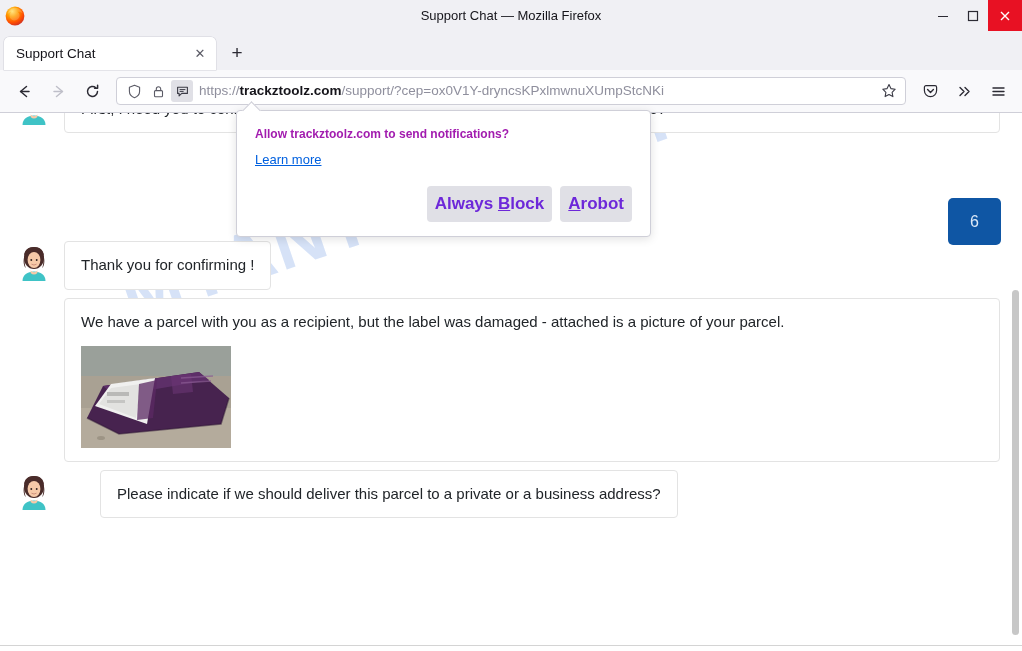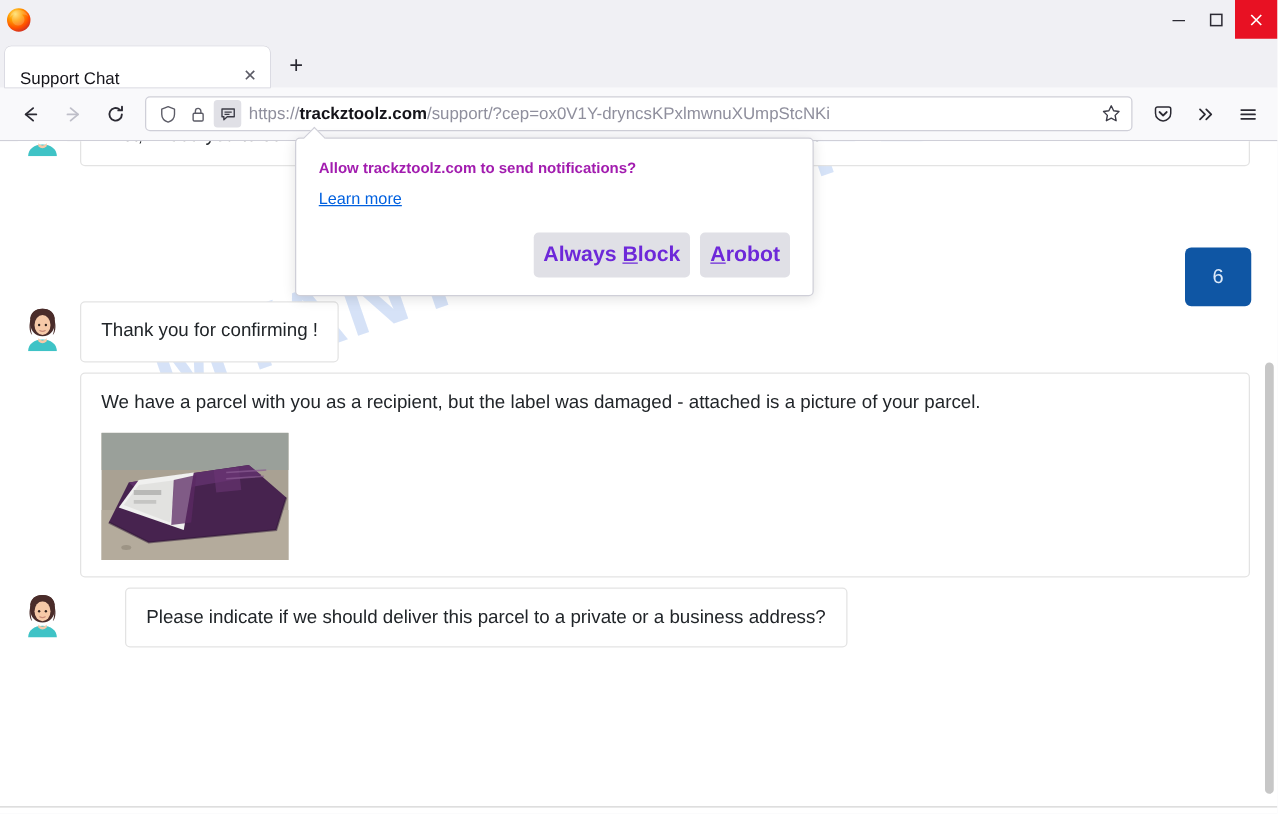--- a/index.html
+++ b/index.html
@@ -187,6 +187,7 @@
         <path d="M11 3c3.6 0 6.6 2 7.6 5.3-1.4-1.4-3.3-1.9-5-1.5 1.6 1.1 2.3 3 1.9 4.8-.6 2.6-3 4.2-5.6 3.8-2.3-.3-4-2-4.3-4.2-.3-2 .7-3.9 2.4-4.8C6.3 6.8 4.6 7.7 3.7 9.2 4.4 5.6 7.4 3 11 3z" fill="#fff" opacity="0.18"></path>
       </svg>
     </div>
+    <div class="title-text">Support Chat — Mozilla Firefox</div>
     <div class="winbtns">
       <div class="winbtn">
         <svg width="12" height="12" viewBox="0 0 12 12">

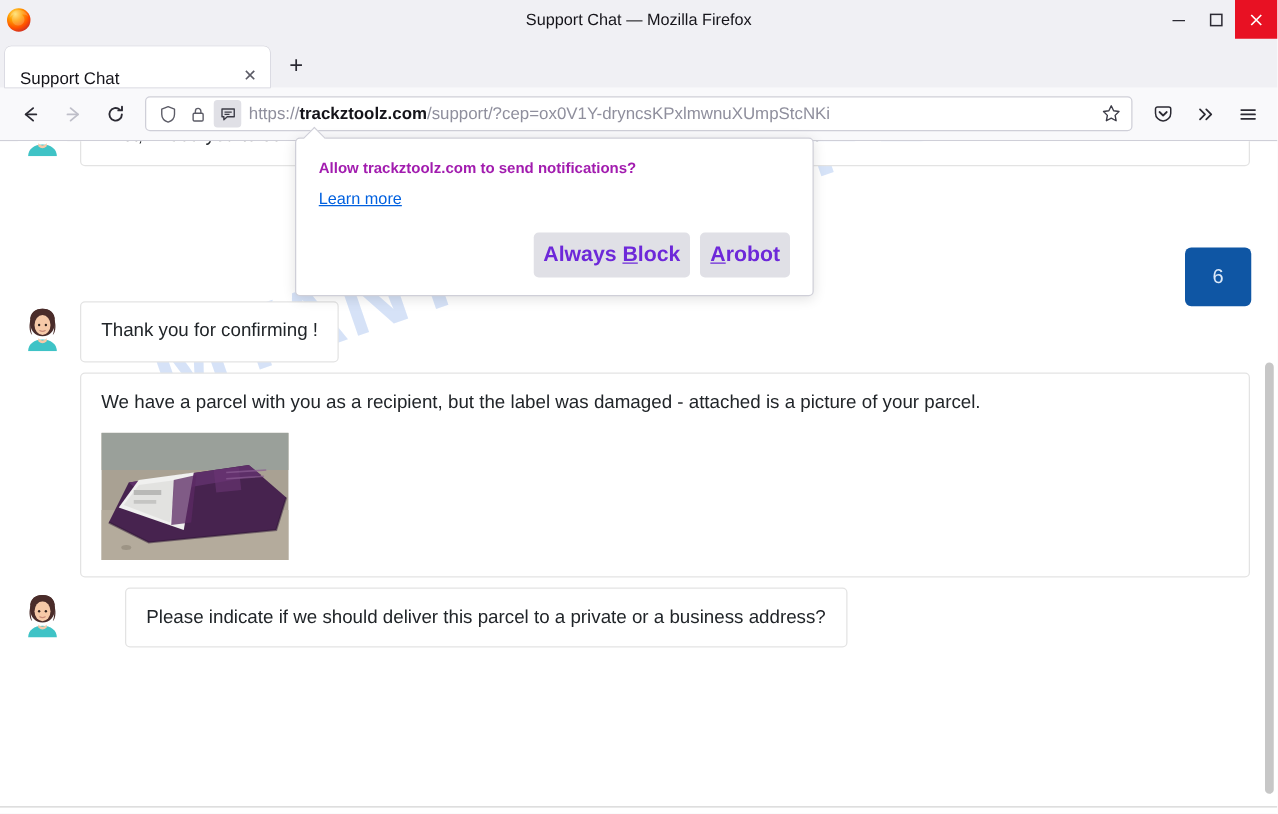--- a/index.html
+++ b/index.html
@@ -39,7 +39,7 @@
   .tab {
     width: 212px; height: 33px; background: #ffffff;
     border-radius: 5px 5px 0 0;
-    display: flex; align-items: flex-end; padding: 0 6px 0 12px;
+    display: flex; align-items: center; padding: 0 6px 0 12px;
     box-shadow: 0 0 0 0.5px #cfcfd8;
   }
   .tab-label {

